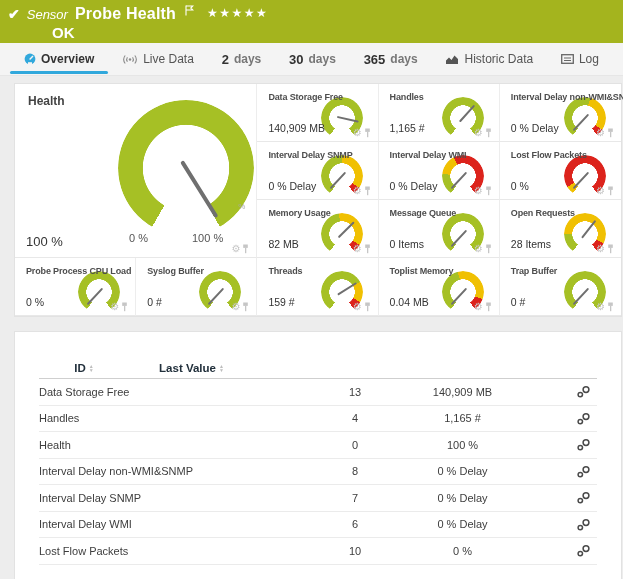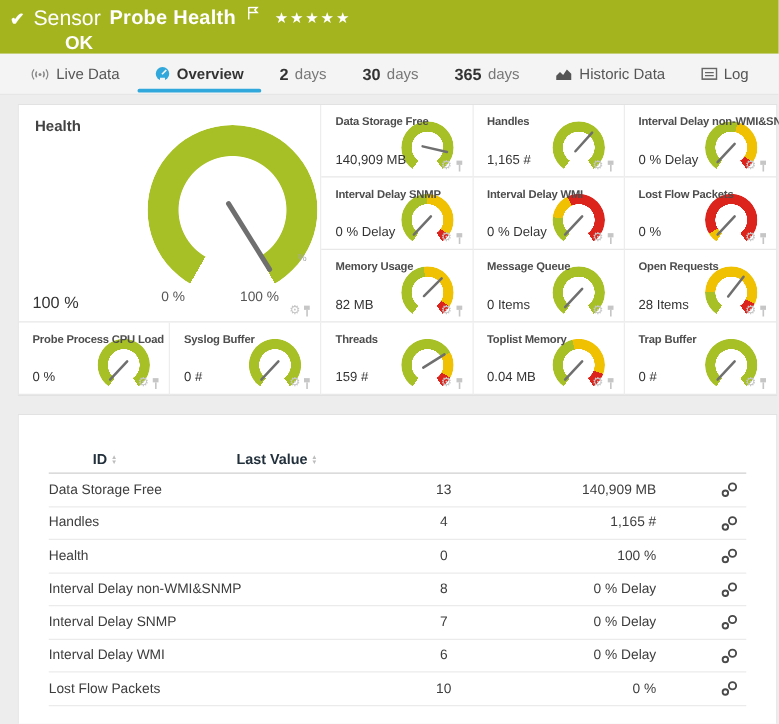--- a/index.html
+++ b/index.html
@@ -16,7 +16,7 @@
   }
   .topbar .line1{display:flex;align-items:center;gap:7px;}
   .check{font-size:14px;font-weight:bold;line-height:1;}
-  .kind{font-size:17px;}
+  .kind{font-style:italic;font-size:13px;}
   .sensor-title{font-size:16px;font-weight:bold;letter-spacing:.2px;}
   .flag{margin-left:2px;margin-top:-6px;}
   .stars{font-size:12px;letter-spacing:1.5px;margin-left:6px;margin-top:-2px;}

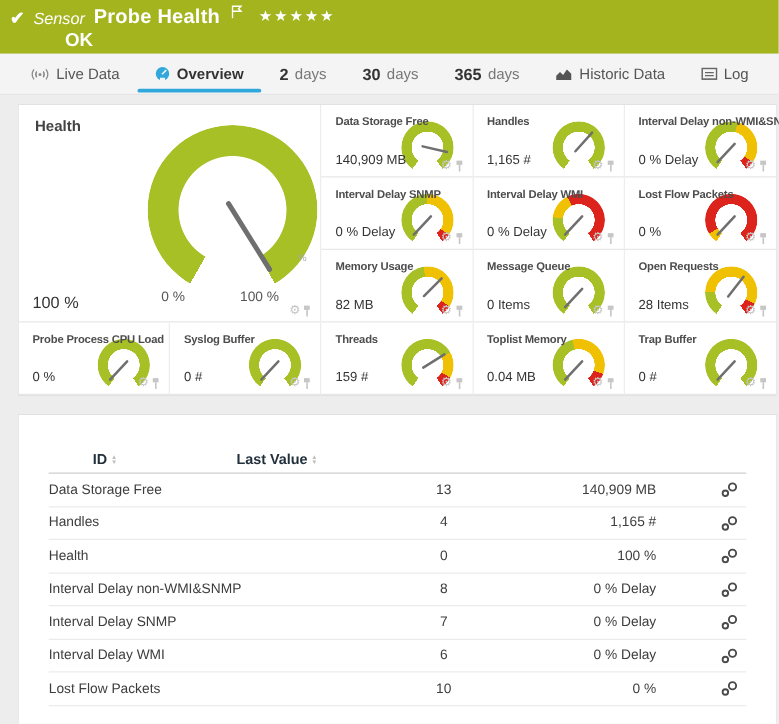--- a/index.html
+++ b/index.html
@@ -113,6 +113,14 @@
 </div>
 
 <div class="tabs">
+  <div class="tab active">
+    <svg width="12" height="12" viewBox="0 0 12 12">
+      <circle cx="6" cy="6" r="5.4" fill="#31a8dc"></circle>
+      <rect x="4" y="9.2" width="4" height="3" fill="#f4f4f4"></rect>
+      <line x1="5.6" y1="6.4" x2="9" y2="3" stroke="#f4f4f4" stroke-width="1.4"></line>
+    </svg>
+    <span>Overview</span>
+  </div>
   <div class="tab">
     <svg width="16" height="11" viewBox="0 0 16 11" fill="none" stroke="#8a8a8a" stroke-width="1.1">
       <path d="M3.2 1.5 a6.5 6.5 0 0 0 0 8"></path>
@@ -123,14 +131,6 @@
     </svg>
     <span>Live Data</span>
   </div>
-  <div class="tab active">
-    <svg width="12" height="12" viewBox="0 0 12 12">
-      <circle cx="6" cy="6" r="5.4" fill="#31a8dc"></circle>
-      <rect x="4" y="9.2" width="4" height="3" fill="#f4f4f4"></rect>
-      <line x1="5.6" y1="6.4" x2="9" y2="3" stroke="#f4f4f4" stroke-width="1.4"></line>
-    </svg>
-    <span>Overview</span>
-  </div>
   <div class="tab">
     <span class="num">2</span>
     <span class="days">days</span>

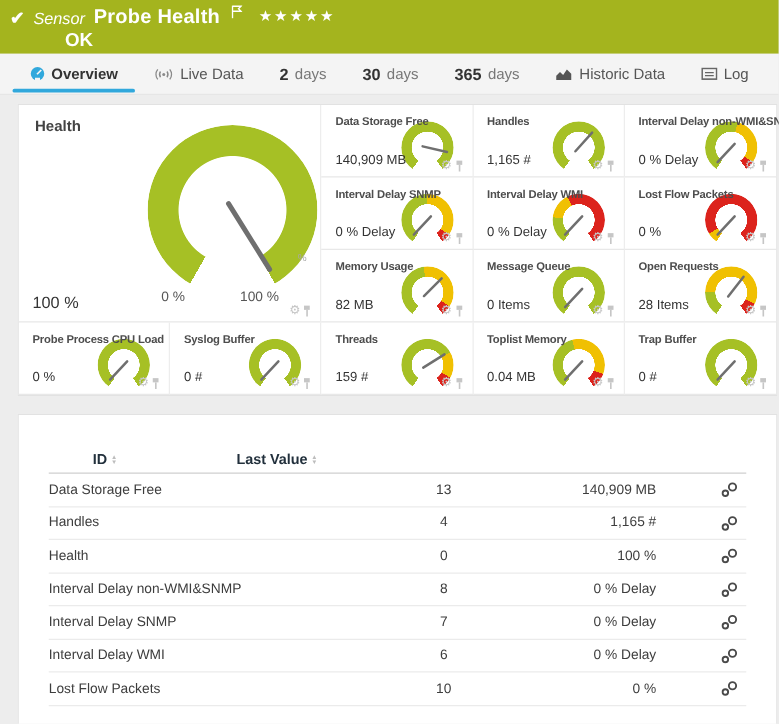--- a/index.html
+++ b/index.html
@@ -35,7 +35,7 @@
     background:var(--accent-blue,#31a8dc);border-radius:2px;
   }
   .tab .num{font-weight:bold;color:#333;font-size:13px;}
-  .tab .days{color:#777;font-weight:normal;}
+  .tab .days{color:#777;font-weight:bold;}
   .tab svg{flex:0 0 auto;}
   
   .gauges-panel{

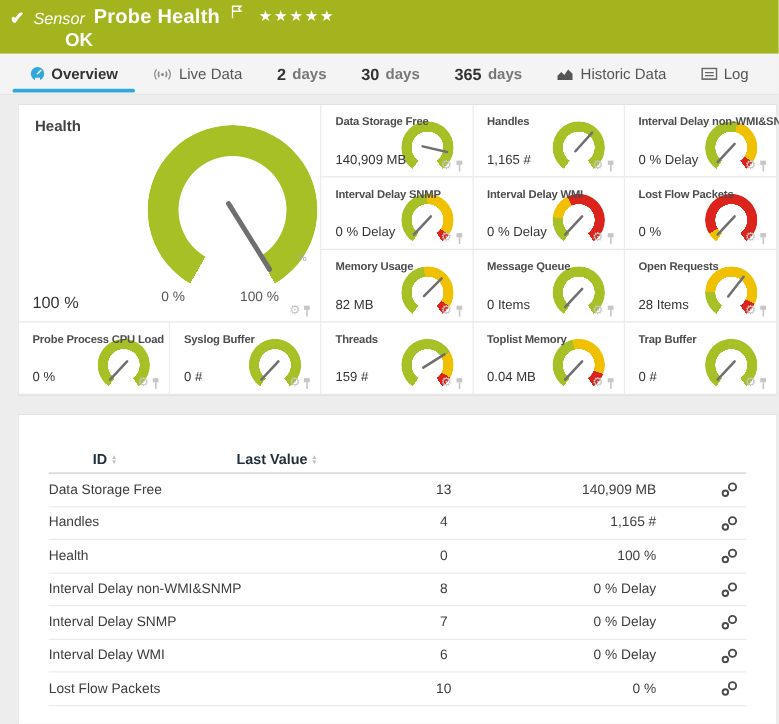--- a/index.html
+++ b/index.html
@@ -87,7 +87,7 @@
         font-size:11px;color:#3d3d3d;cursor:pointer;}
   .col-channel{flex:1 1 auto;display:flex;align-items:center;gap:5px;}
   .col-id{width:90px;text-align:center;flex:0 0 auto;display:flex;justify-content:center;align-items:center;gap:3px;}
-  .col-last{width:125px;text-align:center;flex:0 0 auto;display:flex;justify-content:flex-end;align-items:center;gap:3px;}
+  .col-last{width:125px;text-align:center;flex:0 0 auto;display:flex;justify-content:center;align-items:center;gap:3px;}
   .col-actions{width:72px;flex:0 0 auto;display:flex;justify-content:flex-end;padding-right:6px;box-sizing:border-box;}
   .caret{font-size:7px;color:#333;}
   .ud{display:inline-flex;flex-direction:column;line-height:4px;font-size:5px;color:#bdbdbd;}

